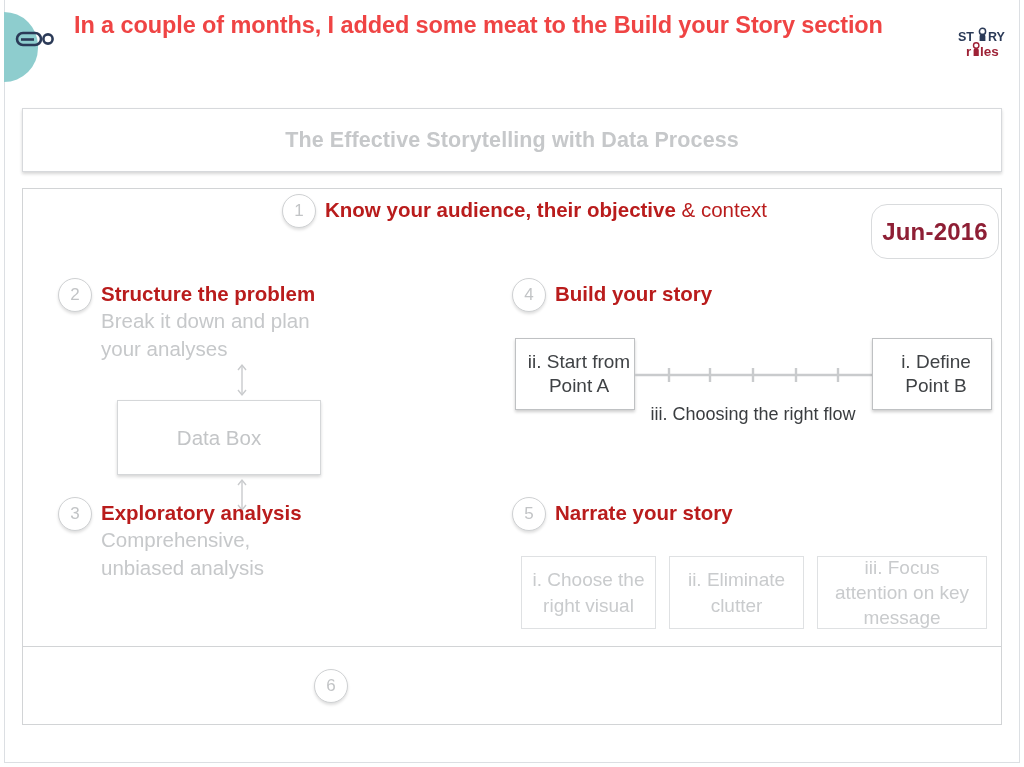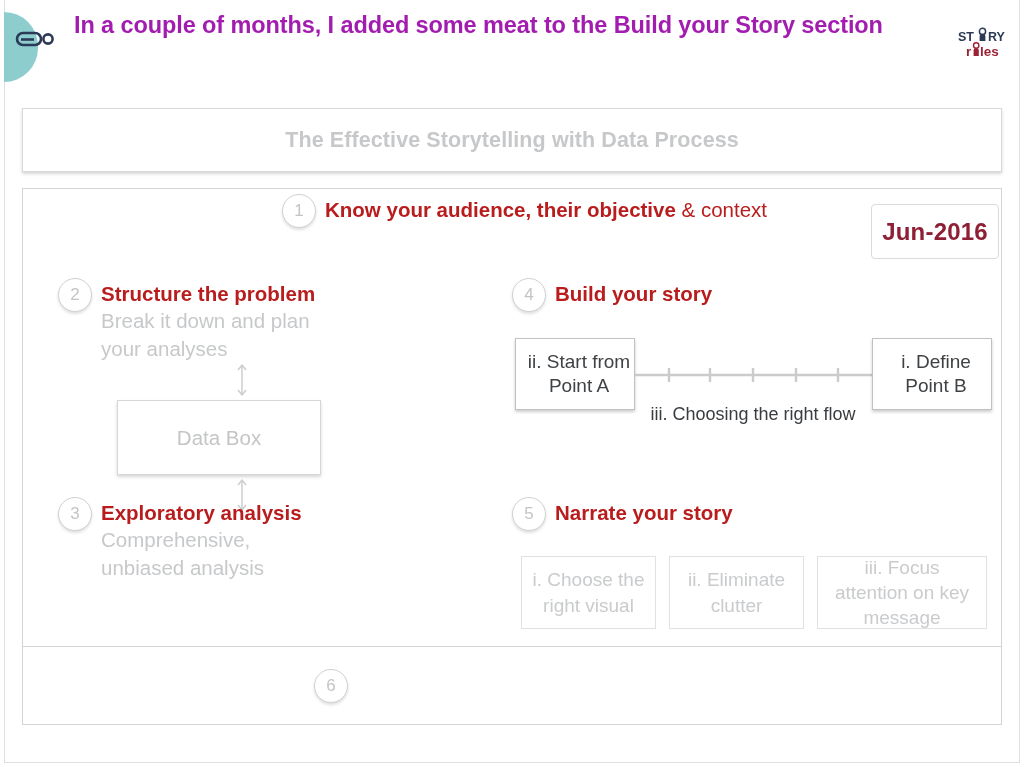--- a/index.html
+++ b/index.html
@@ -59,7 +59,7 @@
     font-size: 23.5px;
     font-weight: bold;
     line-height: 1.48;
-    color: #a21caf;
+    color: #ef4444;
     letter-spacing: -0.1px;
   }
   .story-rules-logo {

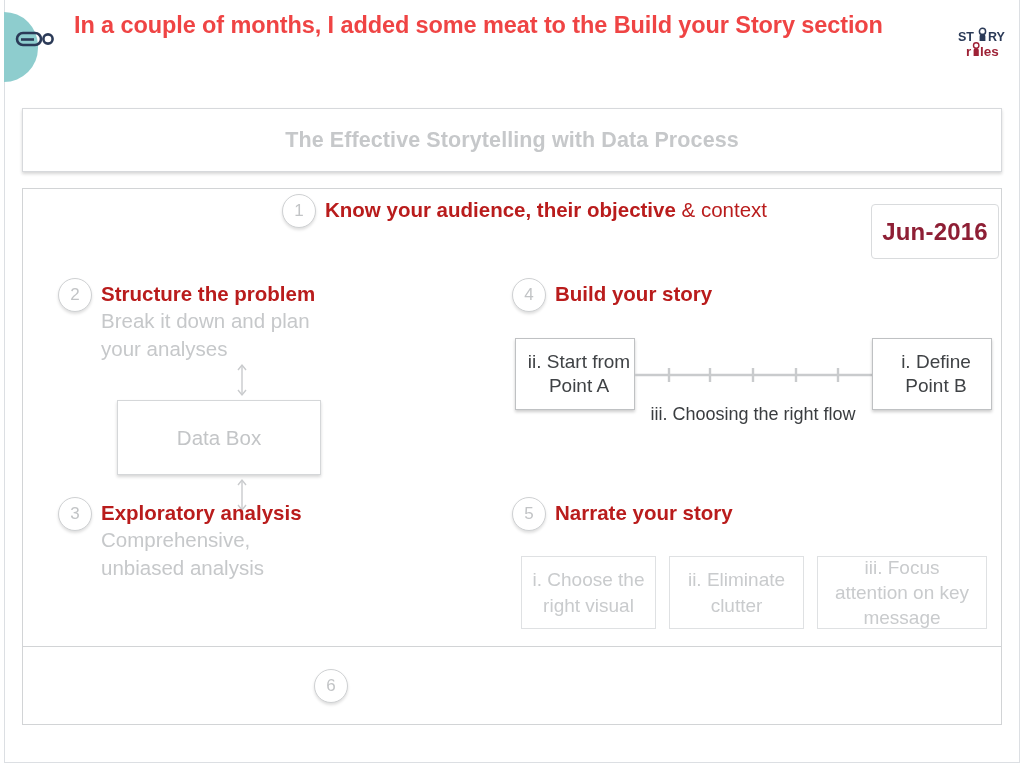--- a/index.html
+++ b/index.html
@@ -166,7 +166,7 @@
     width: 128px;
     height: 55px;
     border: 1px solid #d9dbdd;
-    border-radius: 4px;
+    border-radius: 16px;
     background: #ffffff;
     display: flex;
     align-items: center;

